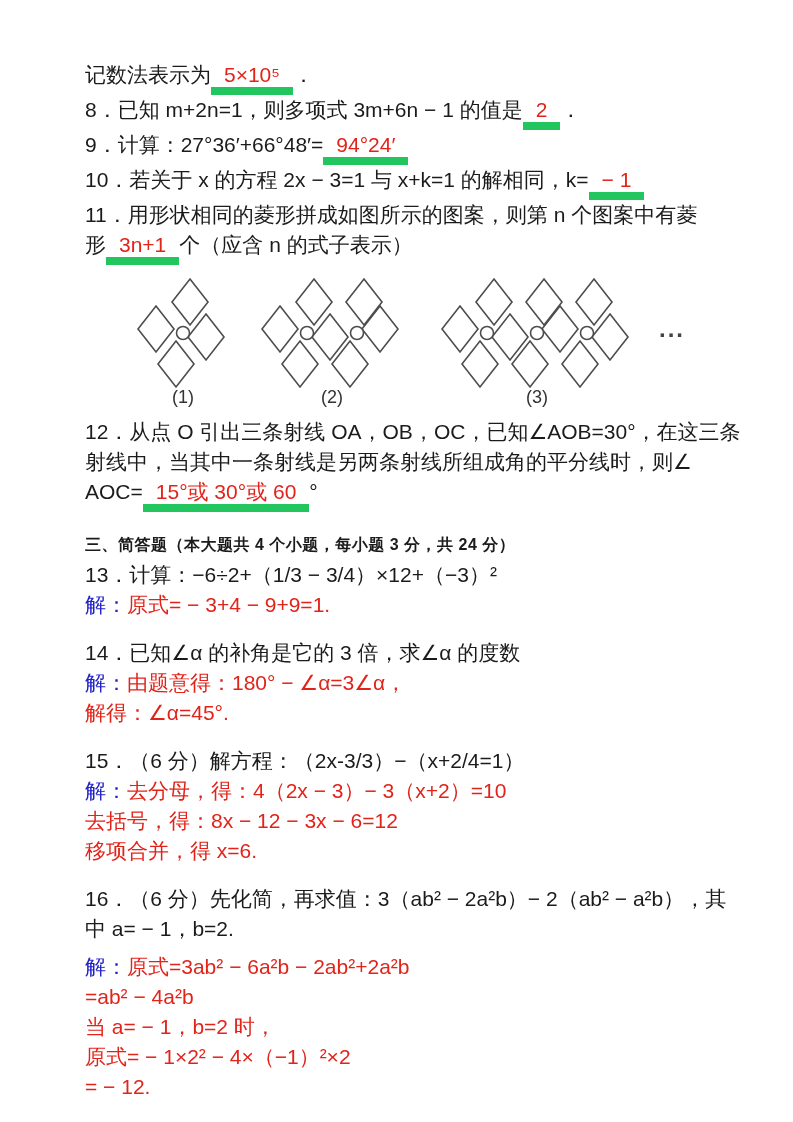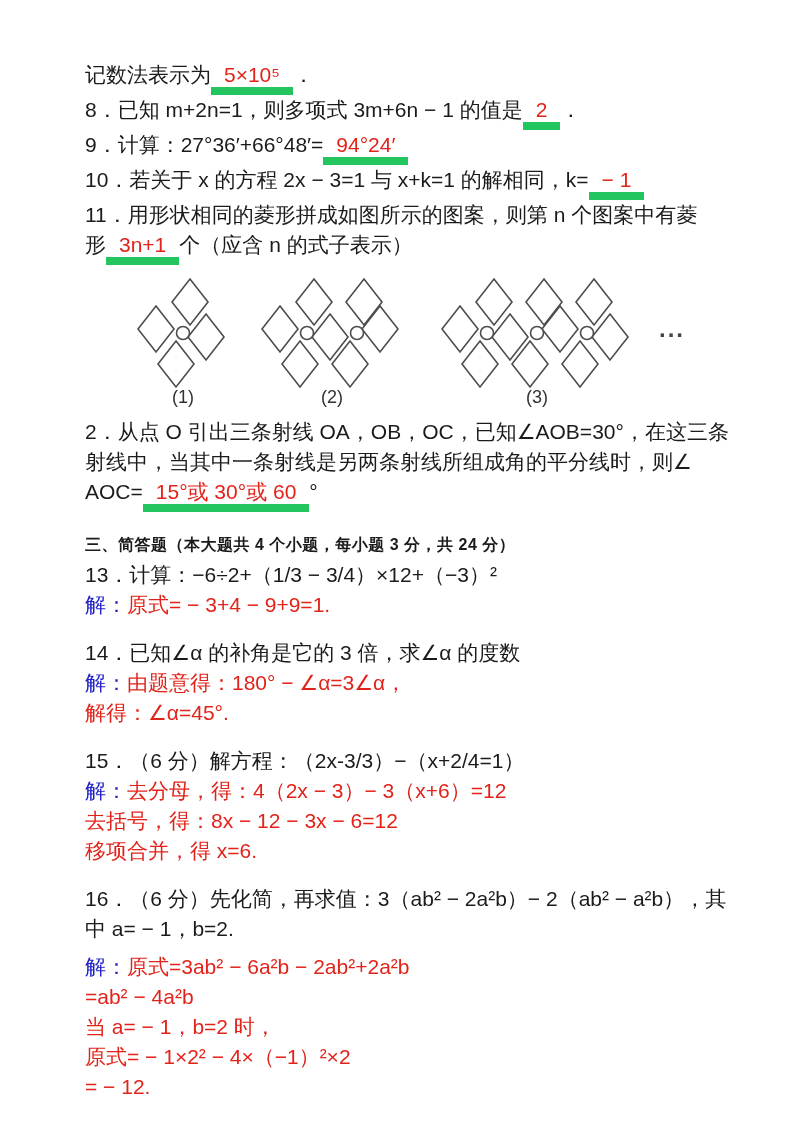--- a/index.html
+++ b/index.html
@@ -63,7 +63,7 @@
           <text x="548" y="66" font-size="24" font-weight="bold" fill="#444" letter-spacing="2">...</text>
         </svg>
       </div>
-      <div class="line"><span class="k">2．从点 O 引出三条射线 OA，OB，OC，已知∠AOB=30°，在这三条</span></div>
+      <div class="line"><span class="k">12．从点 O 引出三条射线 OA，OB，OC，已知∠AOB=30°，在这三条</span></div>
       <div class="line"><span class="k">射线中，当其中一条射线是另两条射线所组成角的平分线时，则∠</span></div>
       <div class="line"><span class="k">AOC=</span><span class="r u">15°或 30°或 60</span><span class="k">°</span></div>
       <div class="line spaced heading"><span class="k">三、简答题（本大题共 4 个小题，每小题 3 分，共 24 分）</span></div>

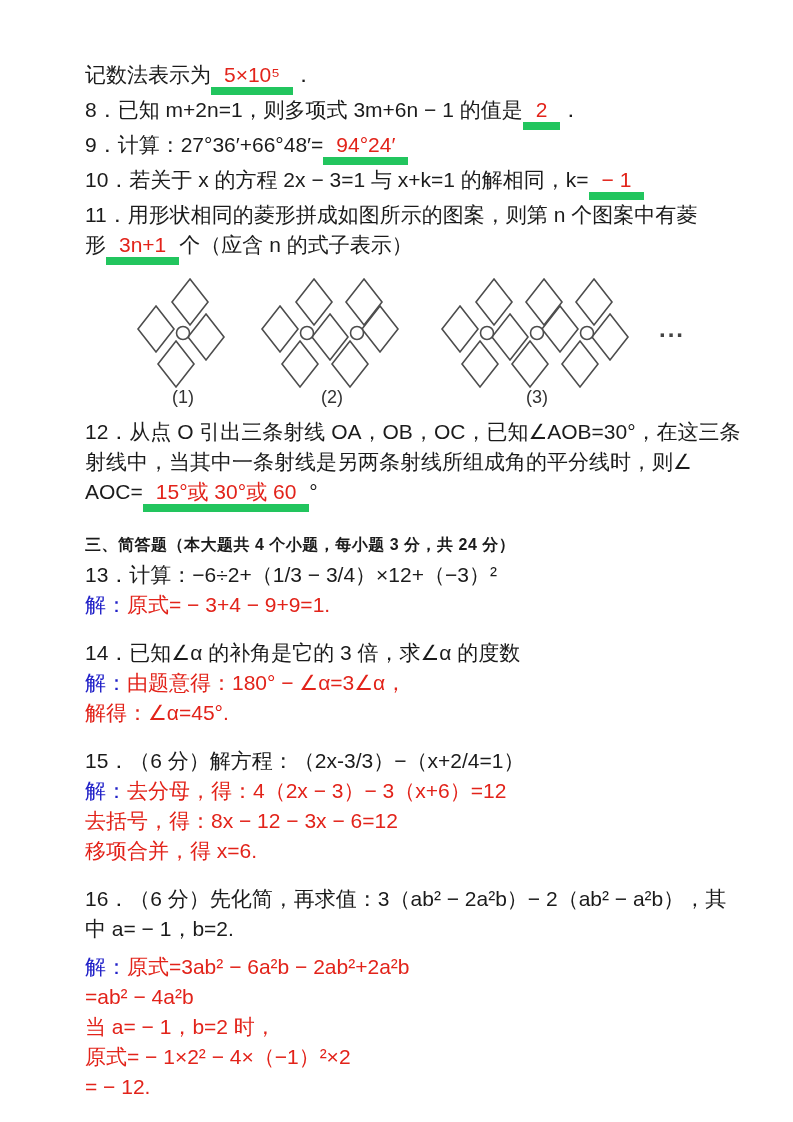--- a/index.html
+++ b/index.html
@@ -73,7 +73,7 @@
       <div class="line"><span class="b">解：</span><span class="r">由题意得：180° − ∠α=3∠α，</span></div>
       <div class="line"><span class="r">解得：∠α=45°.</span></div>
       <div class="line spaced"><span class="k">15．（6 分）解方程：（2x-3/3）−（x+2/4=1）</span></div>
-      <div class="line"><span class="b">解：</span><span class="r">去分母，得：4（2x − 3）− 3（x+6）=12</span></div>
+      <div class="line"><span class="b">解：</span><span class="r">去分母，得：4（2x − 3）− 3（x+2）=10</span></div>
       <div class="line"><span class="r">去括号，得：8x − 12 − 3x − 6=12</span></div>
       <div class="line"><span class="r">移项合并，得 x=6.</span></div>
       <div class="line spaced"><span class="k">16．（6 分）先化简，再求值：3（ab² − 2a²b）− 2（ab² − a²b），其</span></div>

